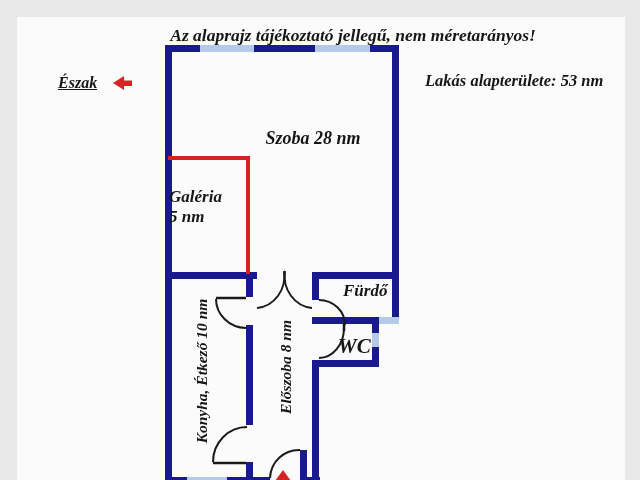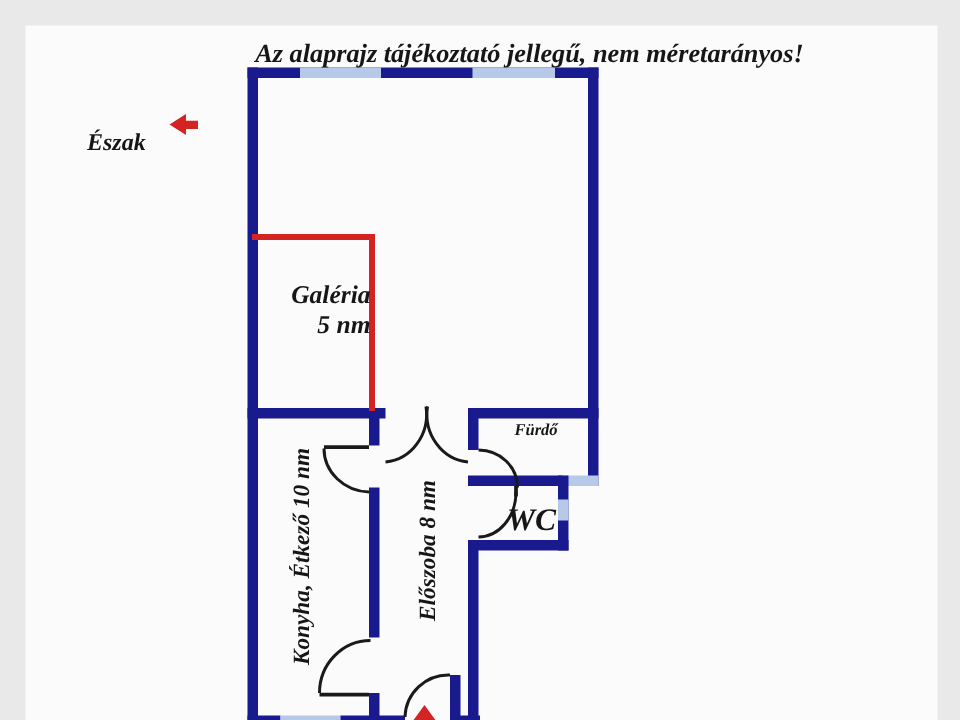--- a/index.html
+++ b/index.html
@@ -23,7 +23,7 @@
     white-space:nowrap;line-height:1.15;
   }
   .title{font-size:17.5px;left:0;top:8px;width:672px;text-align:center;}
-  .eszak{font-size:16px;left:41px;top:70px;}
+  .eszak{font-size:16px;left:41px;top:57px;text-decoration:underline;}
   .area-note{font-size:16.5px;left:408px;top:55px;}
   .szoba{font-size:18px;left:216px;top:111px;width:160px;text-align:center;}
   .galeria{font-size:17px;left:152px;top:170px;width:78px;text-align:right;}

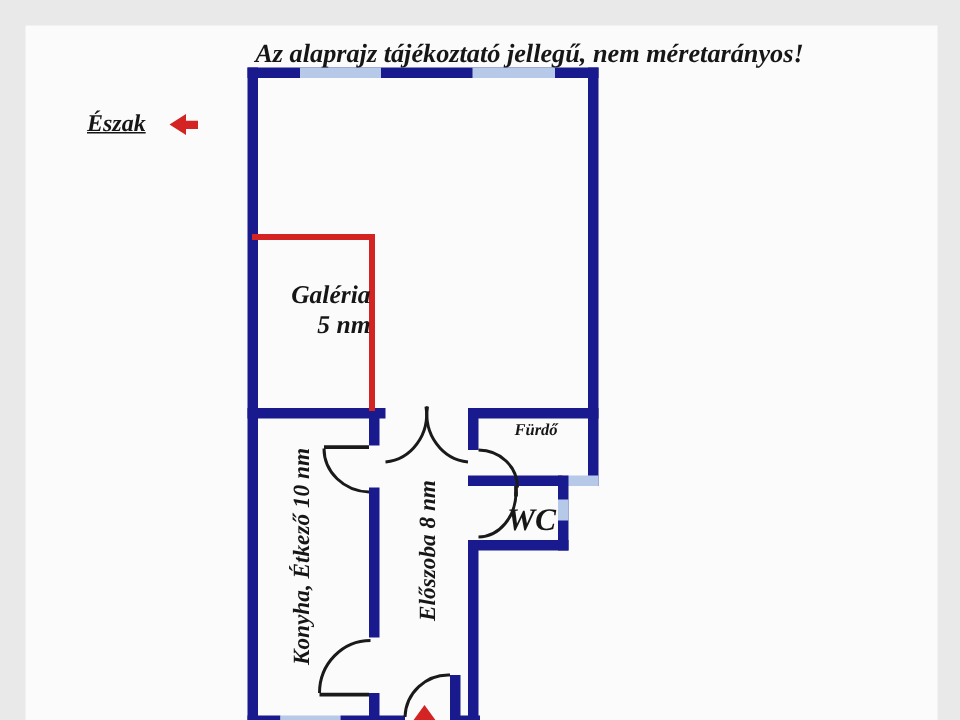--- a/index.html
+++ b/index.html
@@ -92,6 +92,7 @@
 
   <div class="label title">Az alaprajz tájékoztató jellegű, nem méretarányos!</div>
   <div class="label eszak">Észak</div>
+  <div class="label area-note">Lakás alapterülete: 53 nm</div>
   <div class="label galeria">
     <div>Galéria</div>
     <div>5 nm</div>

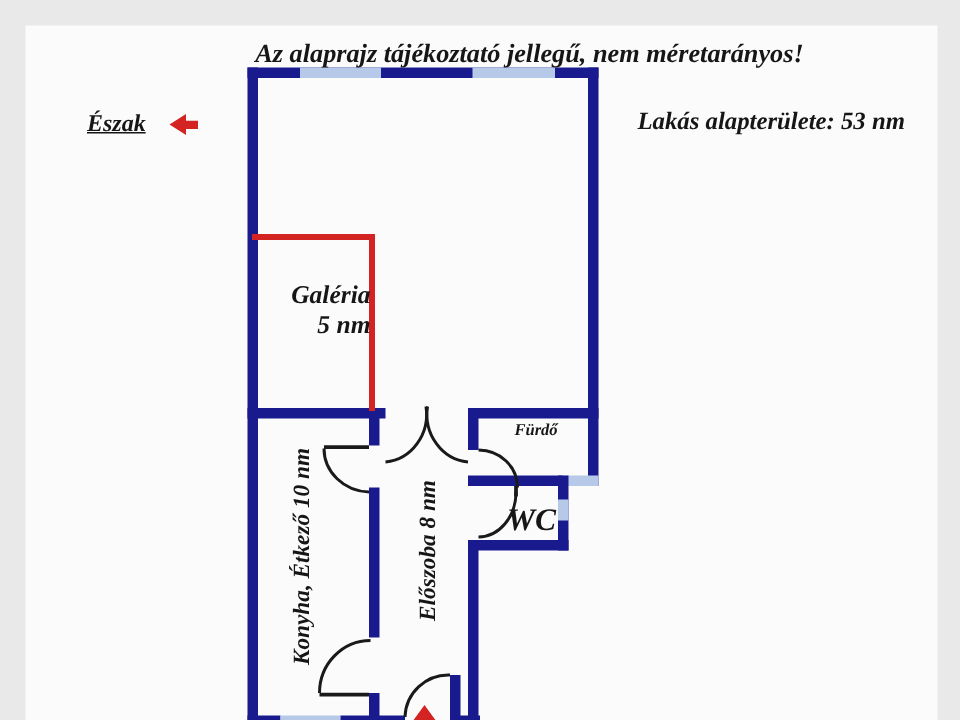--- a/index.html
+++ b/index.html
@@ -93,6 +93,7 @@
   <div class="label title">Az alaprajz tájékoztató jellegű, nem méretarányos!</div>
   <div class="label eszak">Észak</div>
   <div class="label area-note">Lakás alapterülete: 53 nm</div>
+  <div class="label szoba">Szoba 28 nm</div>
   <div class="label galeria">
     <div>Galéria</div>
     <div>5 nm</div>

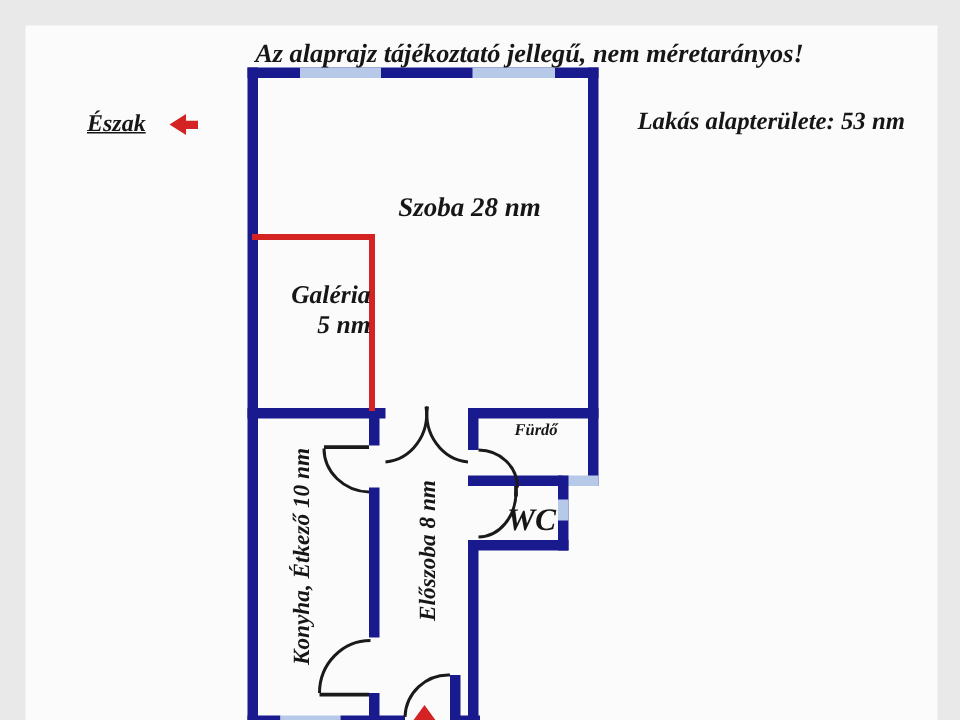--- a/index.html
+++ b/index.html
@@ -26,7 +26,7 @@
   .eszak{font-size:16px;left:41px;top:57px;text-decoration:underline;}
   .area-note{font-size:16.5px;left:408px;top:55px;}
   .szoba{font-size:18px;left:216px;top:111px;width:160px;text-align:center;}
-  .galeria{font-size:17px;left:152px;top:170px;width:78px;text-align:right;}
+  .galeria{font-size:17px;left:152px;top:170px;width:78px;text-align:left;}
   .furdo{font-size:11px;left:326px;top:264px;font-style:italic;}
   .wc{font-size:21px;left:321px;top:317px;}
   .vlabel{

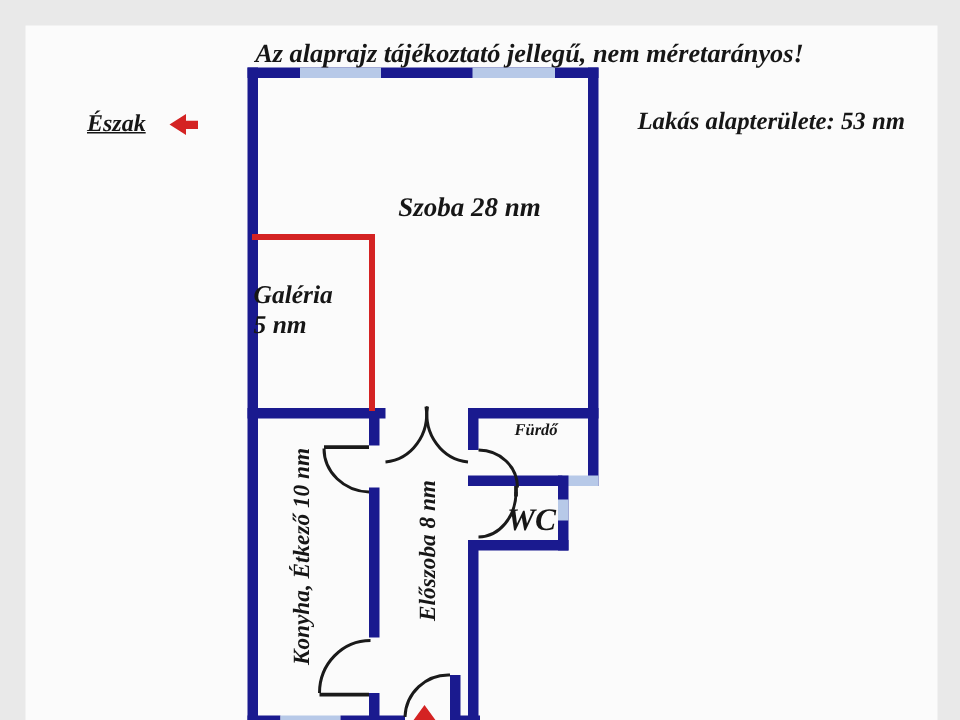--- a/index.html
+++ b/index.html
@@ -27,7 +27,7 @@
   .area-note{font-size:16.5px;left:408px;top:55px;}
   .szoba{font-size:18px;left:216px;top:111px;width:160px;text-align:center;}
   .galeria{font-size:17px;left:152px;top:170px;width:78px;text-align:left;}
-  .furdo{font-size:11px;left:326px;top:264px;font-style:italic;}
+  .furdo{font-size:17px;left:326px;top:264px;font-style:italic;}
   .wc{font-size:21px;left:321px;top:317px;}
   .vlabel{
     position:absolute;color:var(--text);font-style:italic;font-weight:bold;

